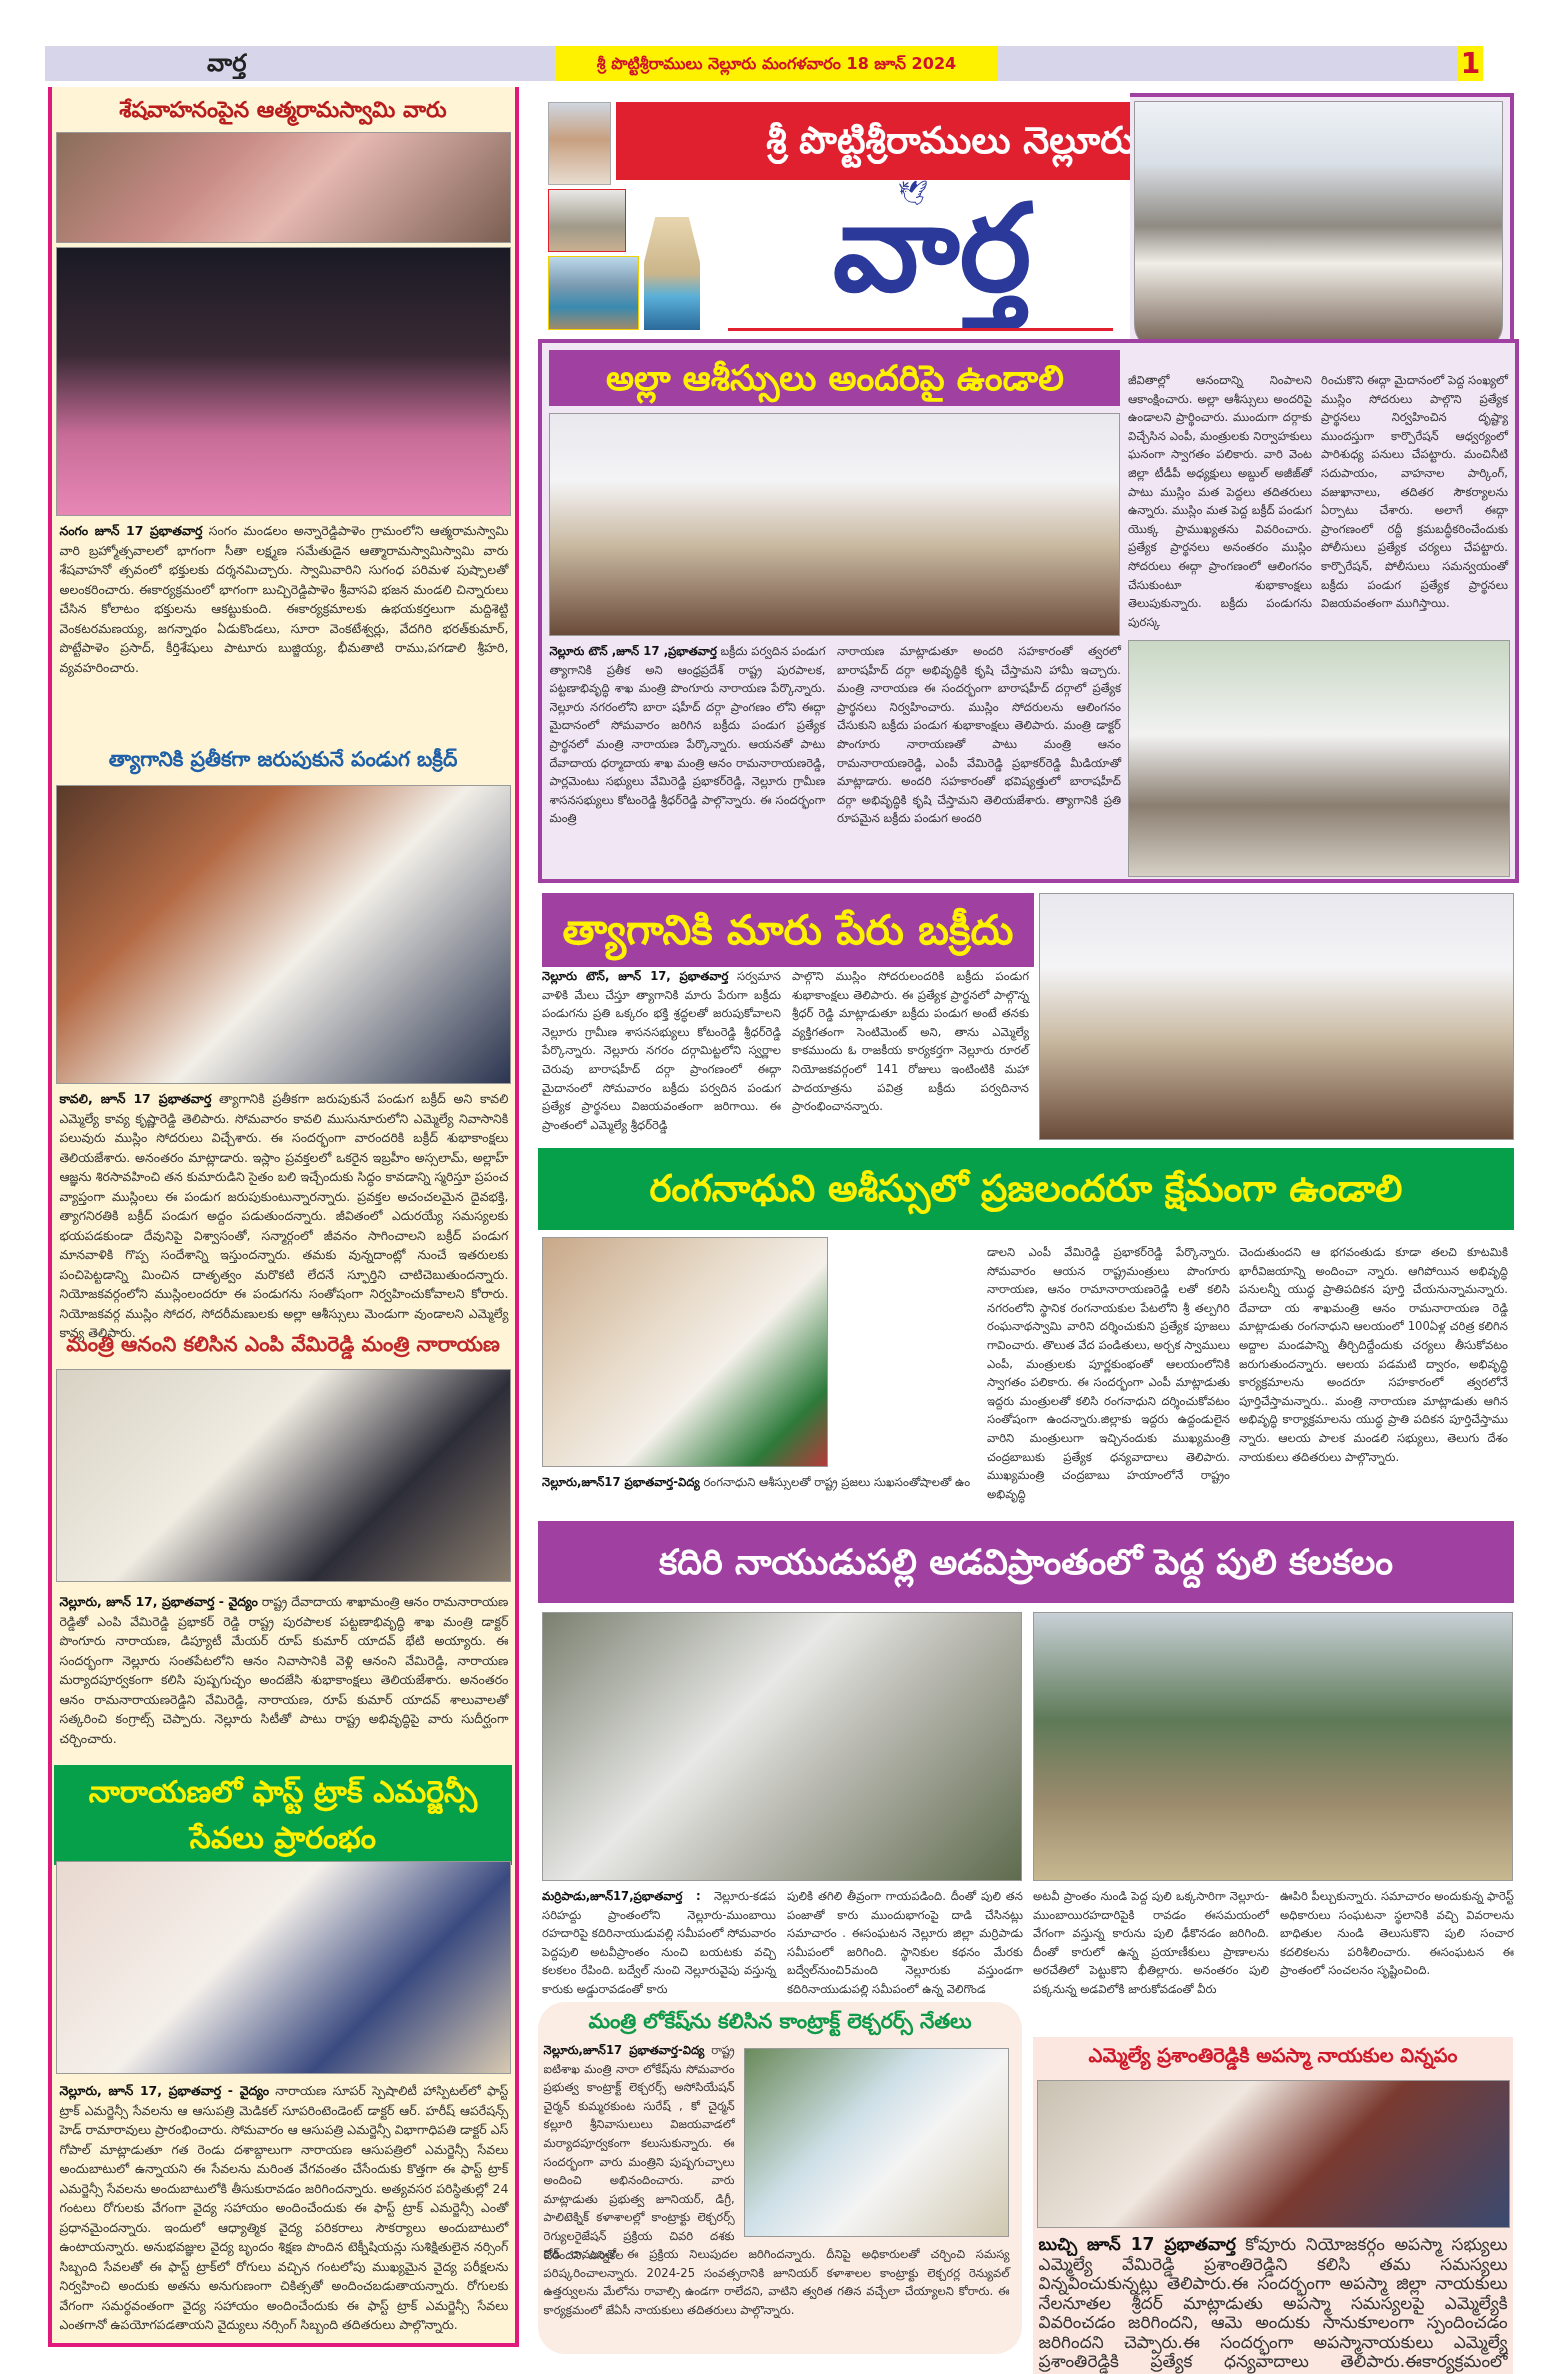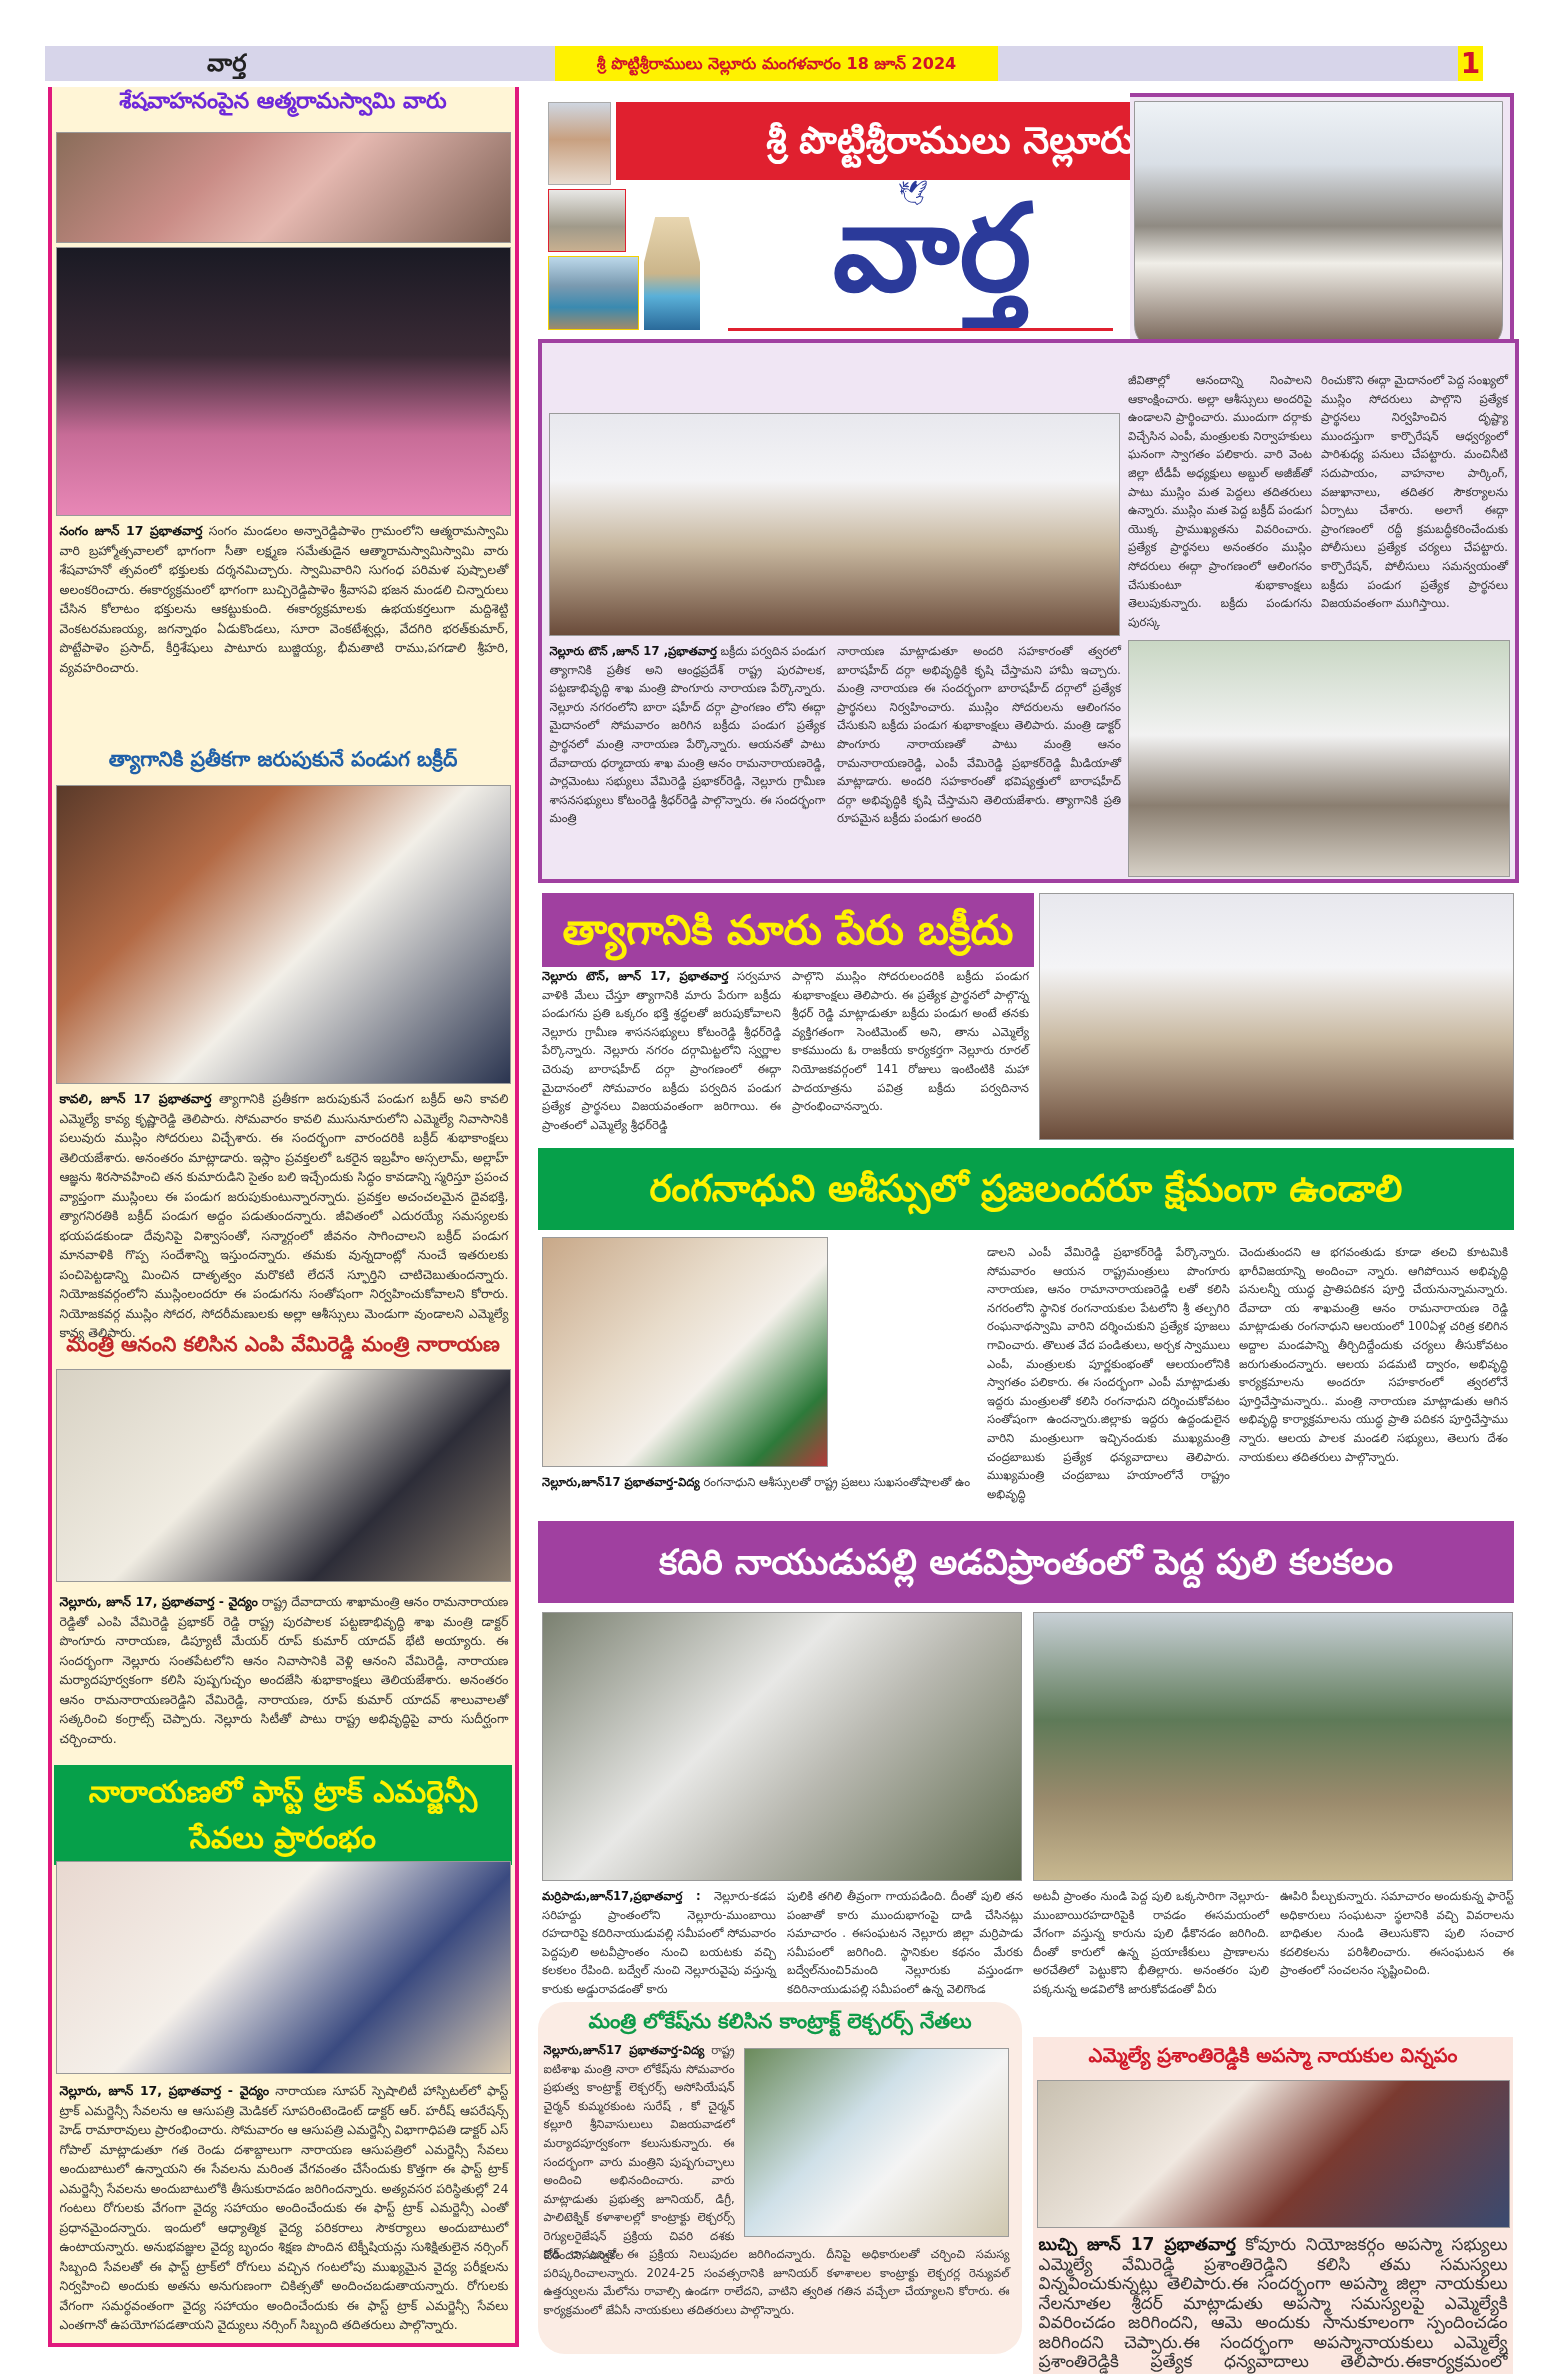--- a/index.html
+++ b/index.html
@@ -68,7 +68,7 @@
 </div>
 
 <div class="abs leftcol">
-  <div class="lefthead" style="top:1px; font-size:22px; color:#6d28d9;">శేషవాహనంపైన ఆత్మరామస్వామి వారు</div>
+  <div class="lefthead" style="top:10px; font-size:22px; color:#b91c1c;">శేషవాహనంపైన ఆత్మరామస్వామి వారు</div>
   <div class="photo" style="left:3.7px; top:45px; width:455px; height:111px;"></div>
   <div class="photo night" style="left:3.7px; top:160px; width:455px; height:269px;"></div>
   <div class="bodytext" style="left:7.4px; top:434px; width:449px;">

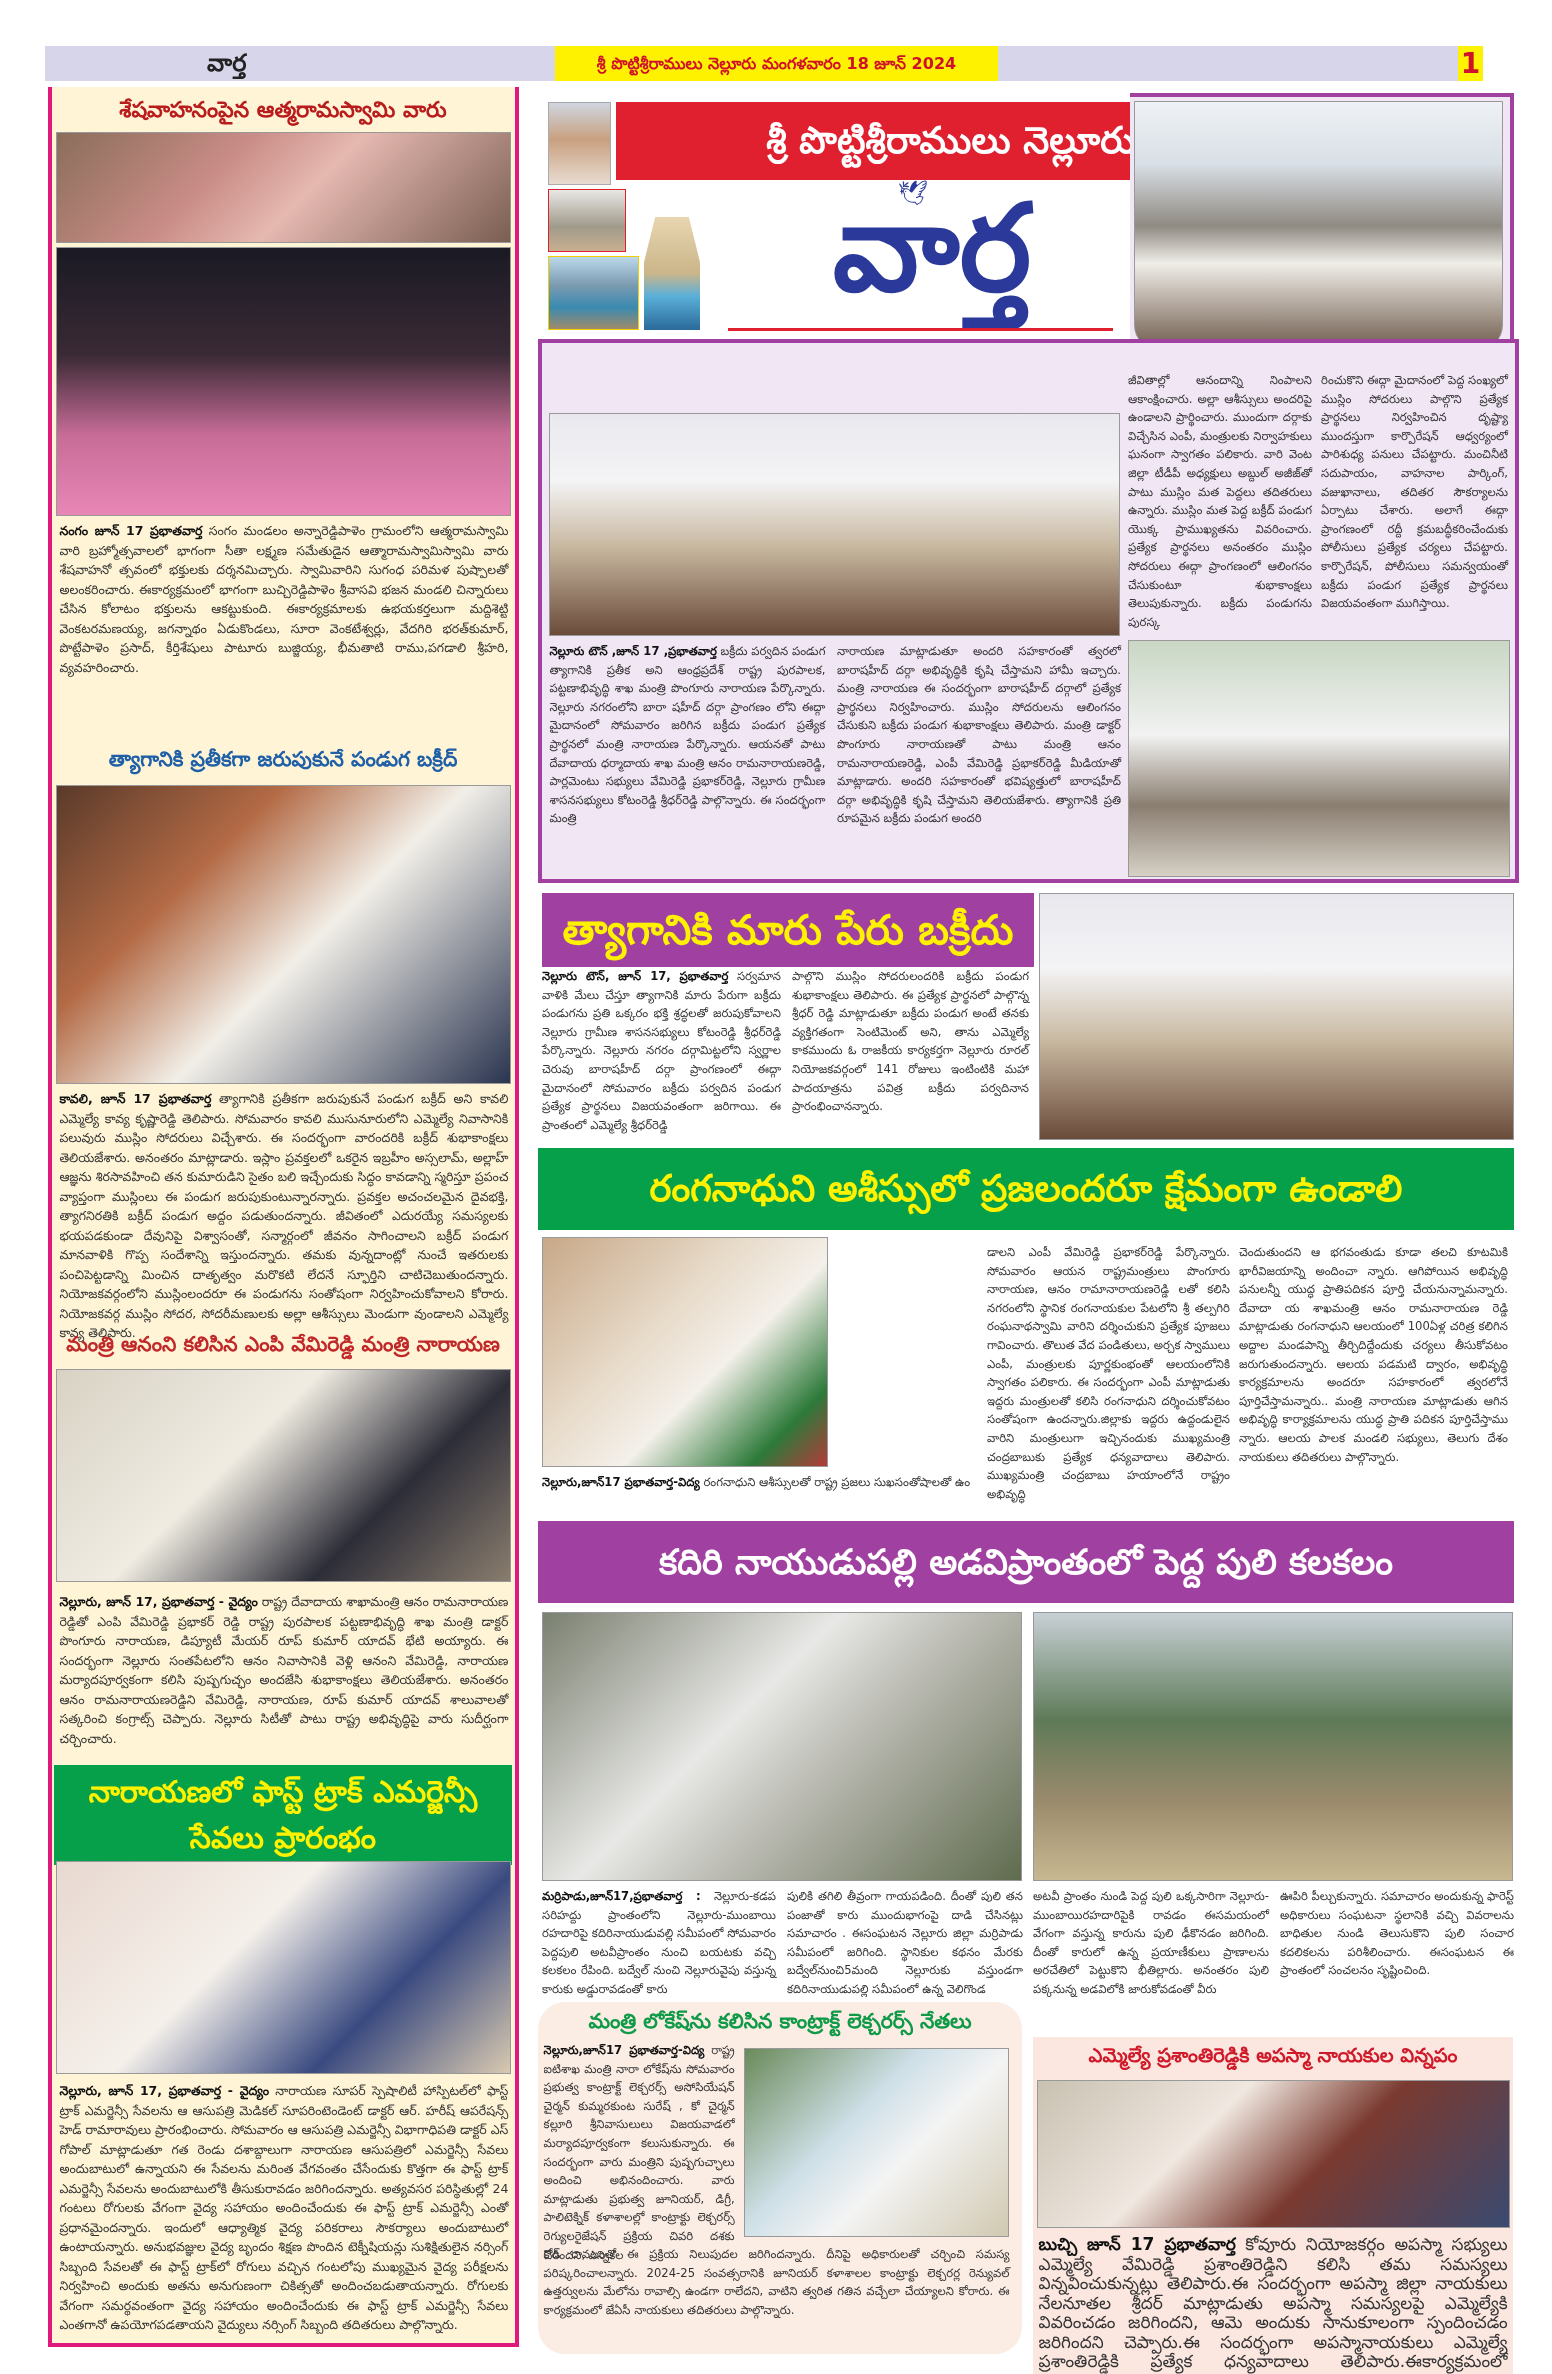--- a/index.html
+++ b/index.html
@@ -117,6 +117,7 @@
 </div>
 
 <div class="abs purplebox">
+  <div class="head">అల్లా ఆశీస్సులు అందరిపై ఉండాలి</div>
   <div class="photo mosque" style="left:7.4px; top:70px; width:571px; height:223px;"></div>
   <div class="bodytext" style="left:7.4px; top:299px; width:276px; font-size:11.6px; line-height:18.6px;">
     <span class="lead">నెల్లూరు టౌన్ ,జూన్ 17 ,ప్రభాతవార్త</span>

